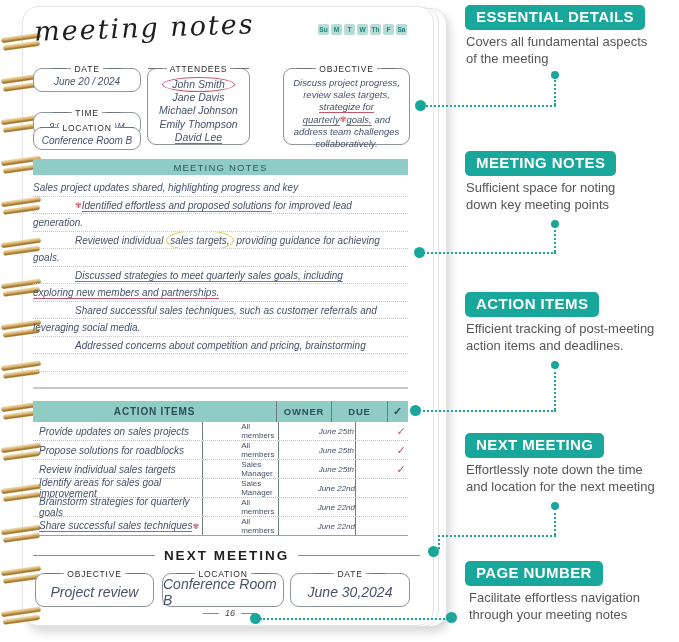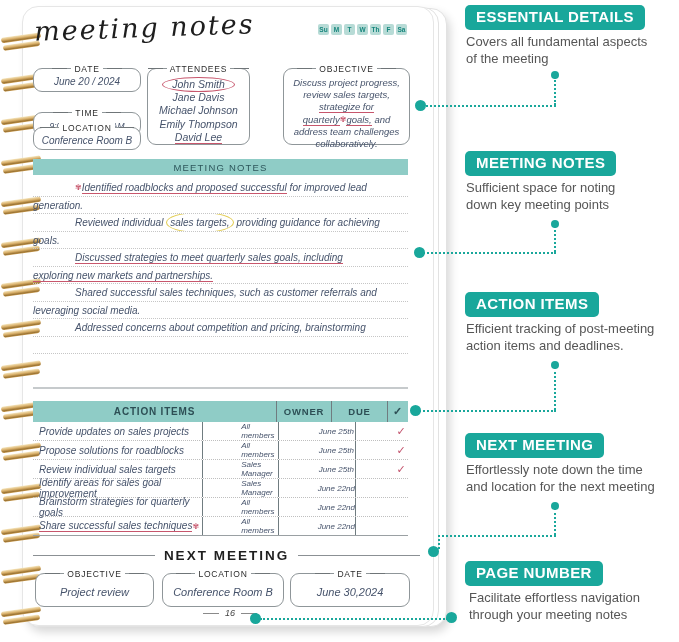--- a/index.html
+++ b/index.html
@@ -209,6 +209,7 @@
 
   <div class="notes-bar">MEETING NOTES</div>
   <div class="notes">
+      <div class="note-line"><span class="seg plain">Sales project updates shared, highlighting progress and key</span></div>
       <div class="note-line indent"><span class="seg red-star">✾</span><span class="seg red-underline">Identified roadblocks and proposed successful</span><span class="seg plain"> for improved lead</span></div>
       <div class="note-line"><span class="seg plain">generation.</span></div>
       <div class="note-line indent"><span class="seg plain">Reviewed individual </span><span class="seg yellow-circle">sales targets,</span><span class="seg plain"> providing guidance for achieving</span></div>

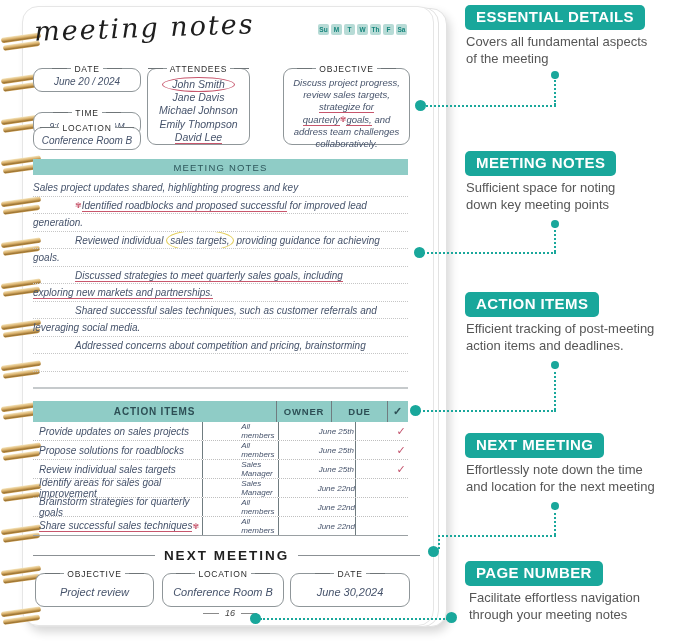--- a/index.html
+++ b/index.html
@@ -210,7 +210,7 @@
   <div class="notes-bar">MEETING NOTES</div>
   <div class="notes">
       <div class="note-line"><span class="seg plain">Sales project updates shared, highlighting progress and key</span></div>
-      <div class="note-line indent"><span class="seg red-star">✾</span><span class="seg red-underline">Identified roadblocks and proposed successful</span><span class="seg plain"> for improved lead</span></div>
+      <div class="note-line indent"><span class="seg red-star">✾</span><span class="seg red-underline">Identified effortless and proposed solutions</span><span class="seg plain"> for improved lead</span></div>
       <div class="note-line"><span class="seg plain">generation.</span></div>
       <div class="note-line indent"><span class="seg plain">Reviewed individual </span><span class="seg yellow-circle">sales targets,</span><span class="seg plain"> providing guidance for achieving</span></div>
       <div class="note-line"><span class="seg plain">goals.</span></div>

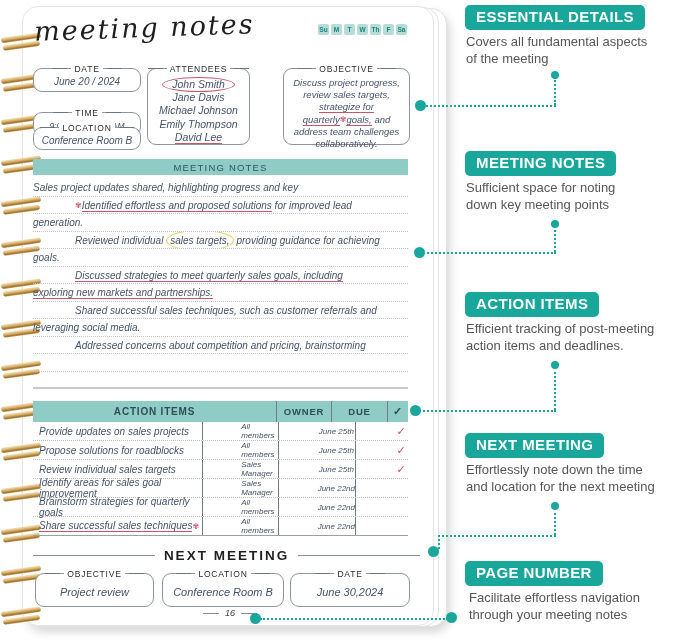--- a/index.html
+++ b/index.html
@@ -215,7 +215,7 @@
       <div class="note-line indent"><span class="seg plain">Reviewed individual </span><span class="seg yellow-circle">sales targets,</span><span class="seg plain"> providing guidance for achieving</span></div>
       <div class="note-line"><span class="seg plain">goals.</span></div>
       <div class="note-line indent"><span class="seg red-underline">Discussed strategies to meet quarterly sales goals, including</span></div>
-      <div class="note-line"><span class="seg red-underline">exploring new markets and partnerships.</span></div>
+      <div class="note-line"><span class="seg red-underline">exploring new members and partnerships.</span></div>
       <div class="note-line indent"><span class="seg plain">Shared successful sales techniques, such as customer referrals and</span></div>
       <div class="note-line"><span class="seg plain">leveraging social media.</span></div>
       <div class="note-line indent"><span class="seg plain">Addressed concerns about competition and pricing, brainstorming</span></div>

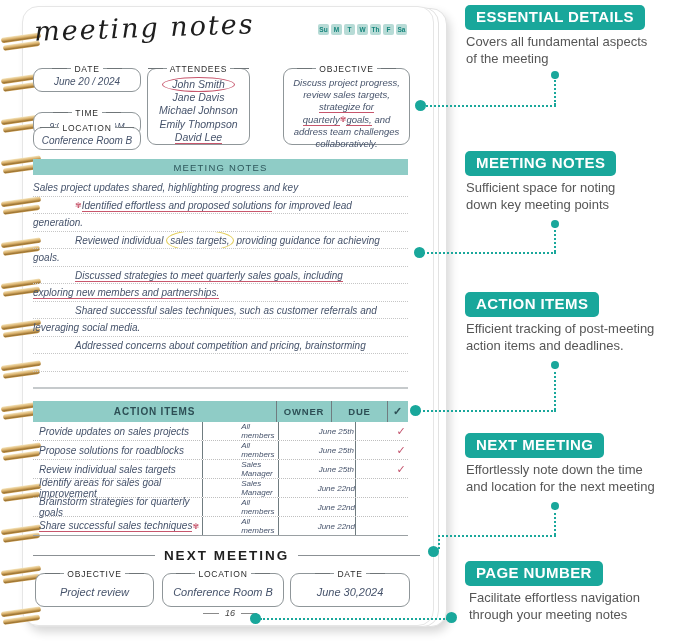--- a/index.html
+++ b/index.html
@@ -70,7 +70,7 @@
   .c-item{width:244px;padding-left:6px;border-right:1px solid #707c80;font-size:10px;}
   .c-item span{font-style:italic;color:#46536b;}
   .c-owner{width:55px;justify-content:center;border-right:1px solid #707c80;font-size:8px;
-           font-style:italic;color:#46536b;}
+           color:#46536b;}
   .c-due{width:56px;justify-content:center;border-right:1px solid #707c80;font-size:8px;
          font-style:italic;color:#46536b;}
   .c-check{width:20px;justify-content:center;color:#c2506a;font-size:11px;}

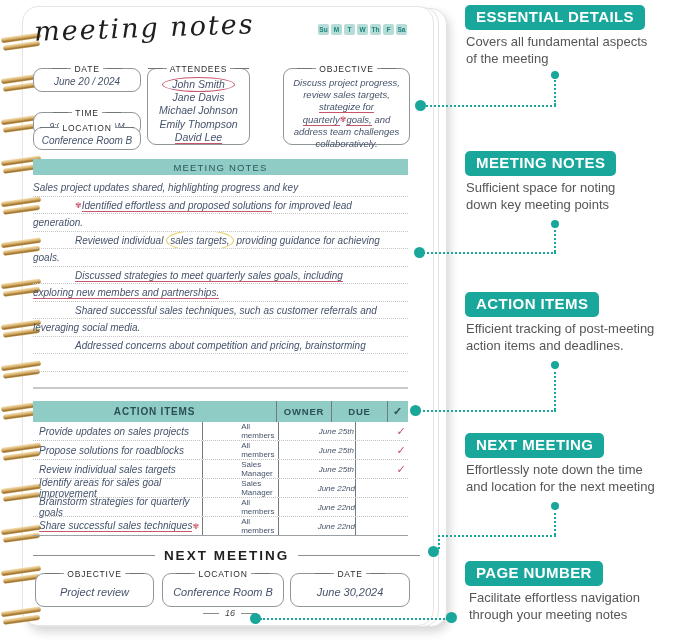--- a/index.html
+++ b/index.html
@@ -86,7 +86,7 @@
   .box-nm-obj{left:35px;top:573px;width:117px;height:32px;}
   .box-nm-loc{left:162px;top:573px;width:120px;height:32px;}
   .box-nm-date{left:290px;top:573px;width:118px;height:32px;}
-  .box-nm-obj .fval,.box-nm-loc .fval,.box-nm-date .fval{font-size:11px;font-style:italic;}
+  .box-nm-obj .fval,.box-nm-loc .fval,.box-nm-date .fval{font-size:14px;font-style:italic;}
 
   .page-num{position:absolute;left:190px;top:608px;width:80px;display:flex;align-items:center;
             justify-content:center;gap:6px;z-index:6;}

